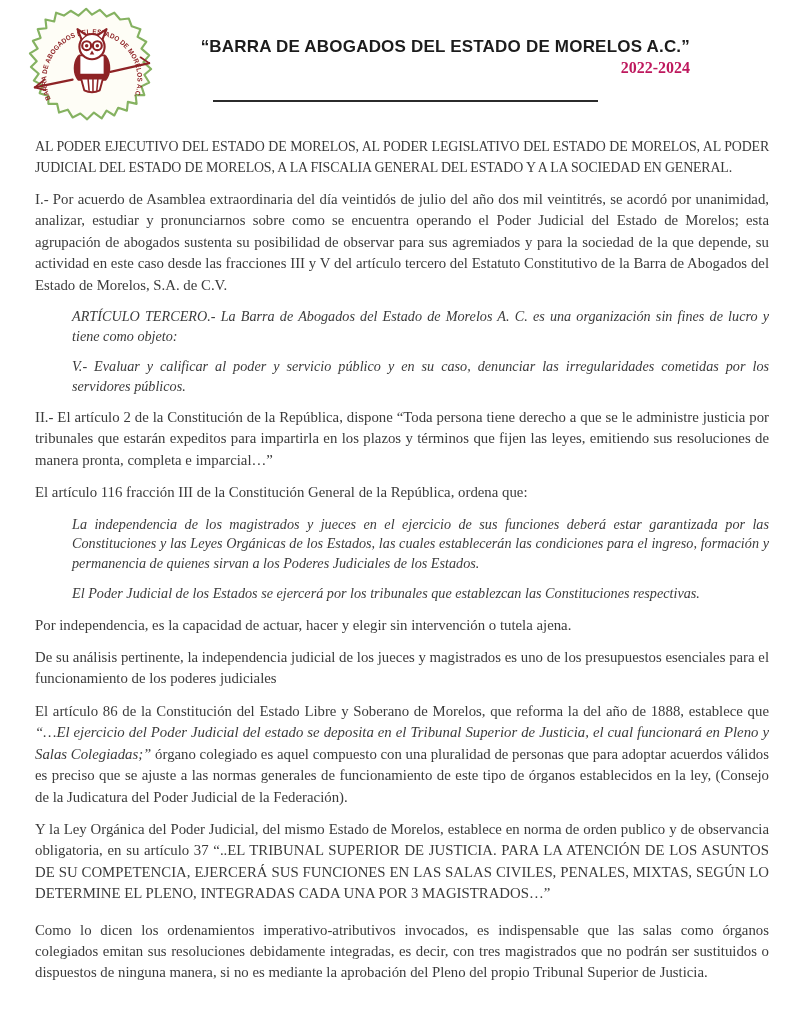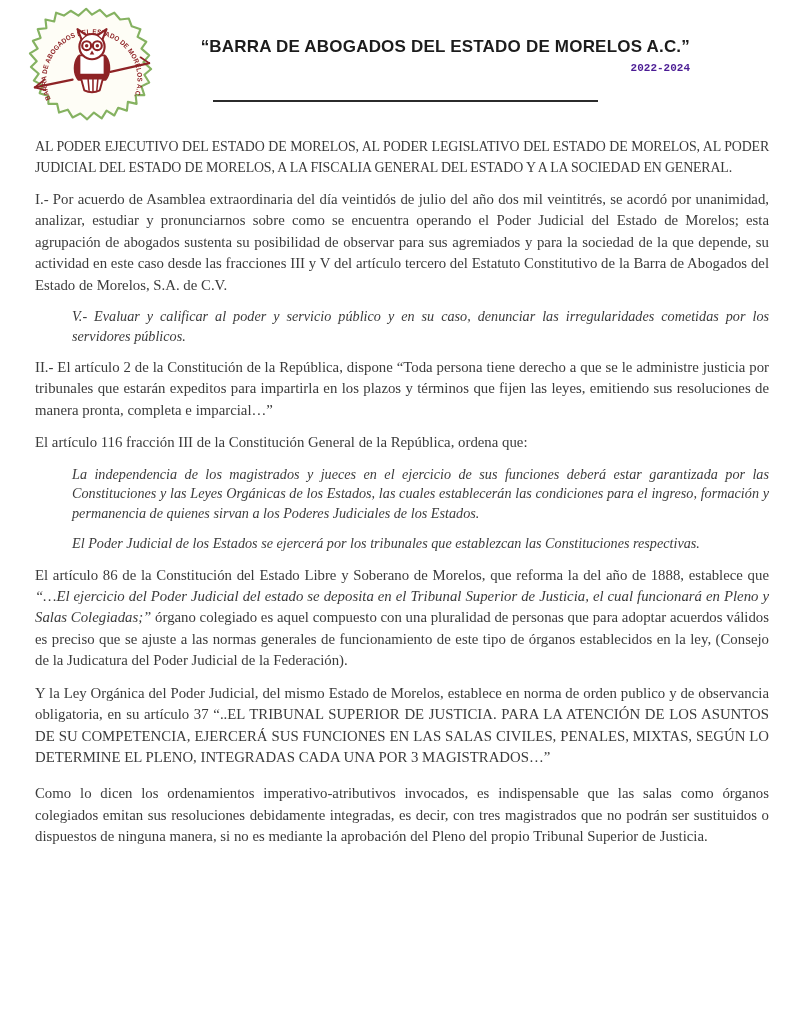--- a/index.html
+++ b/index.html
@@ -17,8 +17,8 @@
     font-size:17px;line-height:22px;color:#1c1c1c;letter-spacing:.2px;
   }
   .org-period{
-    font-family:Liberation Mono, monospace;font-weight:bold;
-    font-size:11px;line-height:20px;color:#4c1d95;
+    font-family:Liberation Serif, serif;font-weight:bold;
+    font-size:16px;line-height:20px;color:#be185d;
   }
   .header-divider{
     width:385px;margin:22px auto 0;height:0;

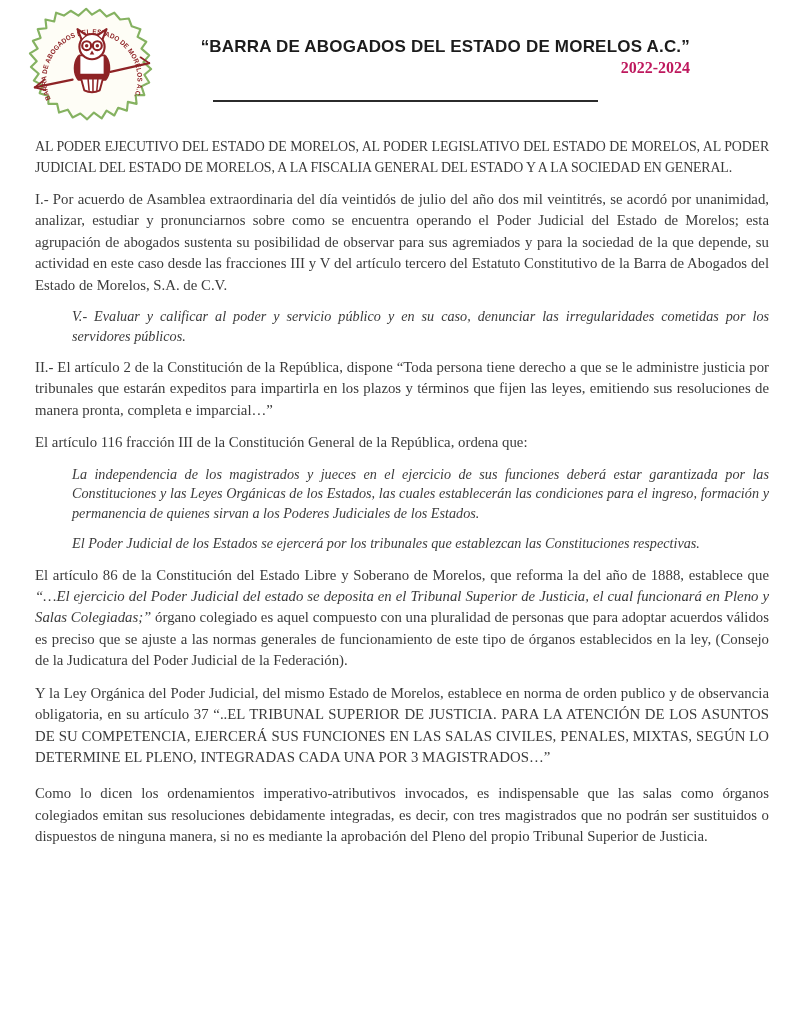--- a/index.html
+++ b/index.html
@@ -91,6 +91,7 @@
 
     <p>I.- Por acuerdo de Asamblea extraordinaria del día veintidós de julio del año dos mil veintitrés, se acordó por unanimidad, analizar, estudiar y pronunciarnos sobre como se encuentra operando el Poder Judicial del Estado de Morelos; esta agrupación de abogados sustenta su posibilidad de observar para sus agremiados y para la sociedad de la que depende, su actividad en este caso desde las fracciones III y V del artículo tercero del Estatuto Constitutivo de la Barra de Abogados del Estado de Morelos, S.A. de C.V.</p>
 
+    <blockquote>ARTÍCULO TERCERO.- La Barra de Abogados del Estado de Morelos A. C. es una organización sin fines de lucro y tiene como objeto:</blockquote>
 
 
     <blockquote>V.- Evaluar y calificar al poder y servicio público y en su caso, denunciar las irregularidades cometidas por los servidores públicos.</blockquote>

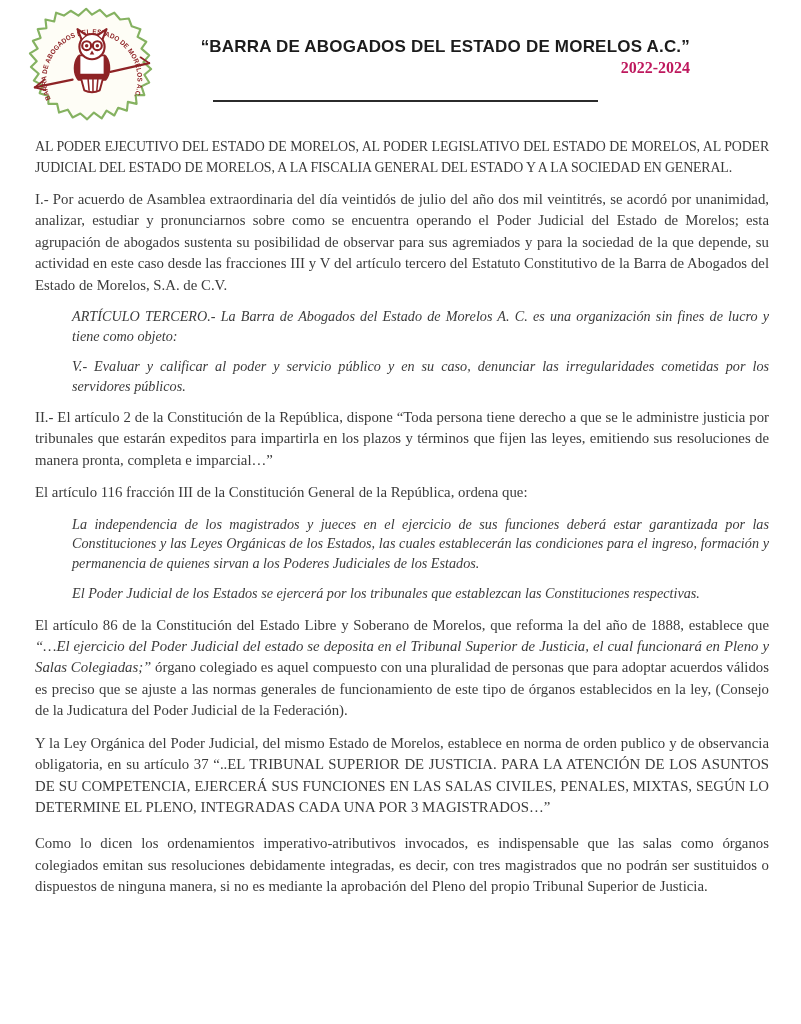--- a/index.html
+++ b/index.html
@@ -104,6 +104,7 @@
 
     <blockquote>El Poder Judicial de los Estados se ejercerá por los tribunales que establezcan las Constituciones respectivas.</blockquote>
 
+    <p>Por independencia, es la capacidad de actuar, hacer y elegir sin intervención o tutela ajena.</p>
 
 
     <p><span>El artículo 86 de la Constitución del Estado Libre y Soberano de Morelos, que reforma la del año de 1888, establece que </span><em>“…El ejercicio del Poder Judicial del estado se deposita en el Tribunal Superior de Justicia, el cual funcionará en Pleno y Salas Colegiadas;”</em><span> órgano colegiado es aquel compuesto con una pluralidad de personas que para adoptar acuerdos válidos es preciso que se ajuste a las normas generales de funcionamiento de este tipo de órganos establecidos en la ley, (Consejo de la Judicatura del Poder Judicial de la Federación).</span></p>

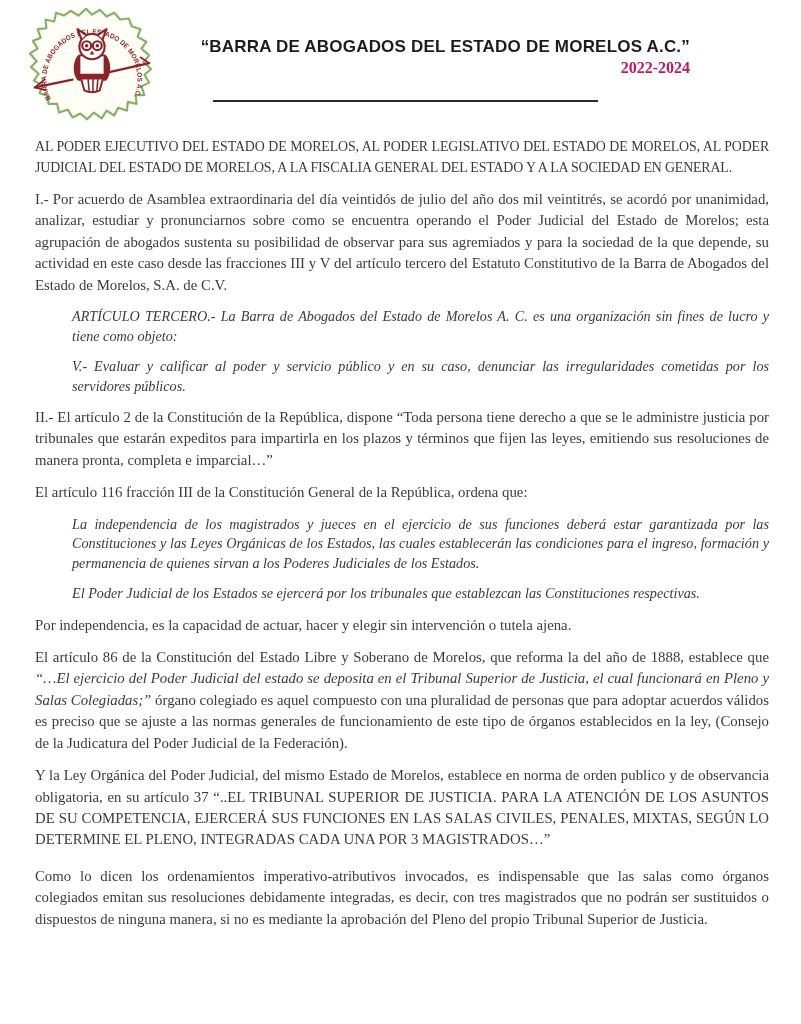--- a/index.html
+++ b/index.html
@@ -106,6 +106,7 @@
 
     <p>Por independencia, es la capacidad de actuar, hacer y elegir sin intervención o tutela ajena.</p>
 
+    <p>De su análisis pertinente, la independencia judicial de los jueces y magistrados es uno de los presupuestos esenciales para el funcionamiento de los poderes judiciales</p>
 
     <p><span>El artículo 86 de la Constitución del Estado Libre y Soberano de Morelos, que reforma la del año de 1888, establece que </span><em>“…El ejercicio del Poder Judicial del estado se deposita en el Tribunal Superior de Justicia, el cual funcionará en Pleno y Salas Colegiadas;”</em><span> órgano colegiado es aquel compuesto con una pluralidad de personas que para adoptar acuerdos válidos es preciso que se ajuste a las normas generales de funcionamiento de este tipo de órganos establecidos en la ley, (Consejo de la Judicatura del Poder Judicial de la Federación).</span></p>
 

